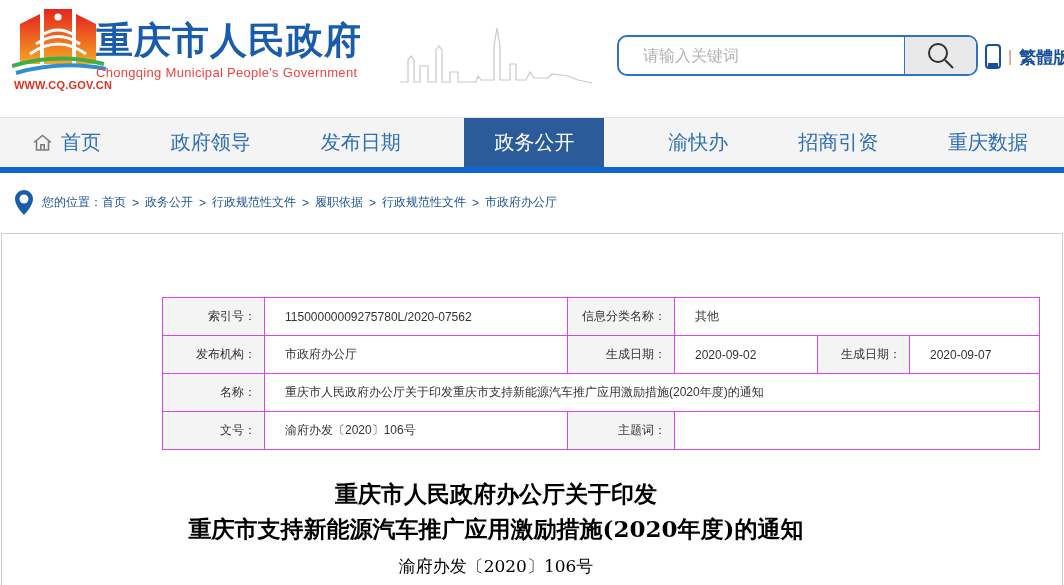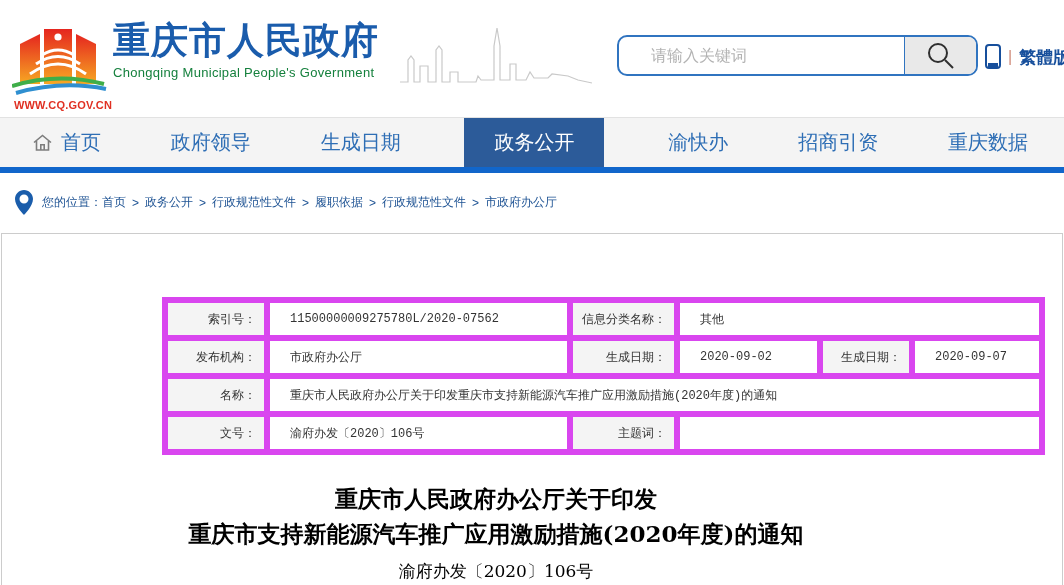--- a/index.html
+++ b/index.html
@@ -11,7 +11,7 @@
   .header { position:relative; height:117px; background:#fff; }
   .logo { position:absolute; left:12px; top:24px; width:102px; text-align:center; cursor:pointer; }
   .logo-url { color:#e03022; font-size:11px; font-weight:bold; letter-spacing:.2px; margin-top:1px; white-space:nowrap; }
-  .brand { position:absolute; left:113px; top:20px; }
+  .brand { position:absolute; left:96px; top:20px; }
   .site-title { font-size:37px; font-weight:bold; color:#1a5cac; letter-spacing:1px; line-height:42px; }
   .site-subtitle { font-size:13px; color:#15803d; margin-top:3px; letter-spacing:.3px; }
   .skyline { position:absolute; left:398px; top:16px; }

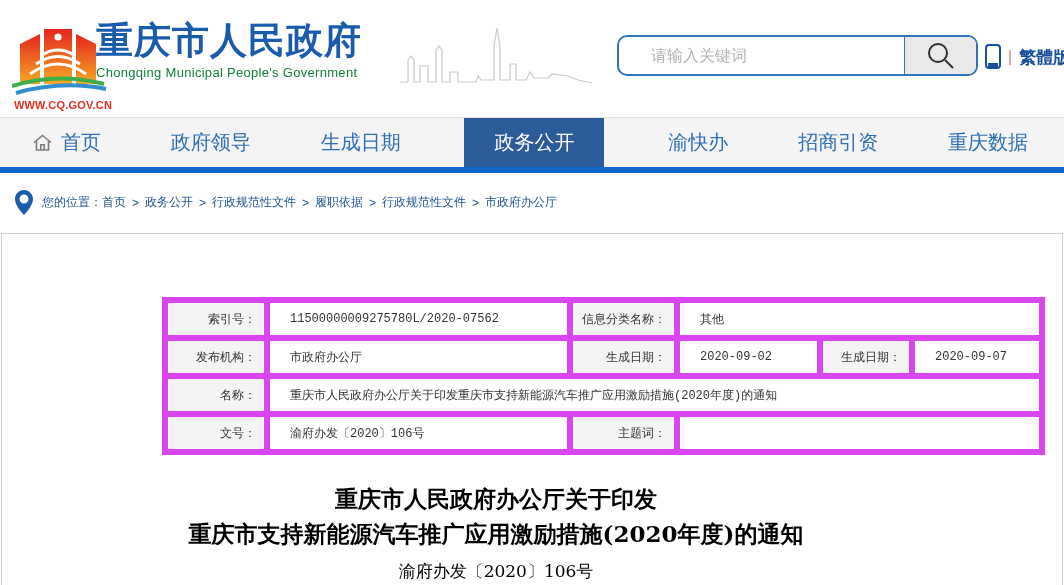--- a/index.html
+++ b/index.html
@@ -17,7 +17,7 @@
   .skyline { position:absolute; left:398px; top:16px; }
   .search-box { position:absolute; left:617px; top:35px; width:361px; height:41px;
     border:2px solid #3074c0; border-radius:10px; display:flex; overflow:hidden; background:#fff; }
-  .search-input { flex:1; border:none; outline:none; padding:0 32px; font-size:16px; color:#333; background:transparent; }
+  .search-input { flex:1; border:none; outline:none; padding:0 24px; font-size:16px; color:#333; background:transparent; }
   .search-input::placeholder { color:#b3b3b3; }
   .search-btn { width:72px; background:#e9e9e9; border:none; border-left:1px solid #3074c0;
     display:flex; align-items:center; justify-content:center; cursor:pointer; }

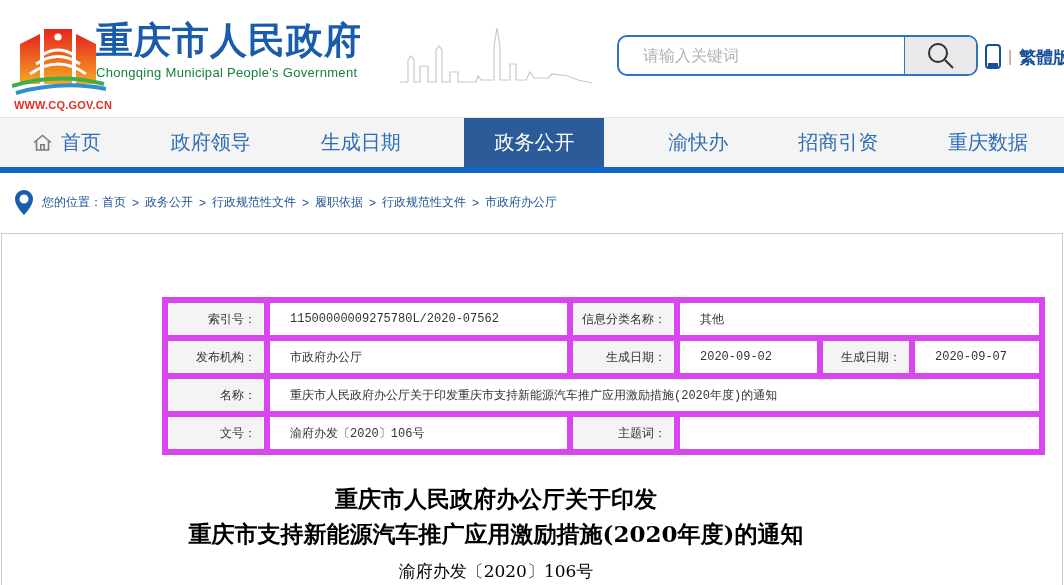--- a/index.html
+++ b/index.html
@@ -13,7 +13,7 @@
   .logo-url { color:#e03022; font-size:11px; font-weight:bold; letter-spacing:.2px; margin-top:1px; white-space:nowrap; }
   .brand { position:absolute; left:96px; top:20px; }
   .site-title { font-size:37px; font-weight:bold; color:#1a5cac; letter-spacing:1px; line-height:42px; }
-  .site-subtitle { font-size:13px; color:#15803d; margin-top:3px; letter-spacing:.3px; }
+  .site-subtitle { font-size:13px; color:#ef4444; margin-top:3px; letter-spacing:.3px; }
   .skyline { position:absolute; left:398px; top:16px; }
   .search-box { position:absolute; left:617px; top:35px; width:361px; height:41px;
     border:2px solid #3074c0; border-radius:10px; display:flex; overflow:hidden; background:#fff; }

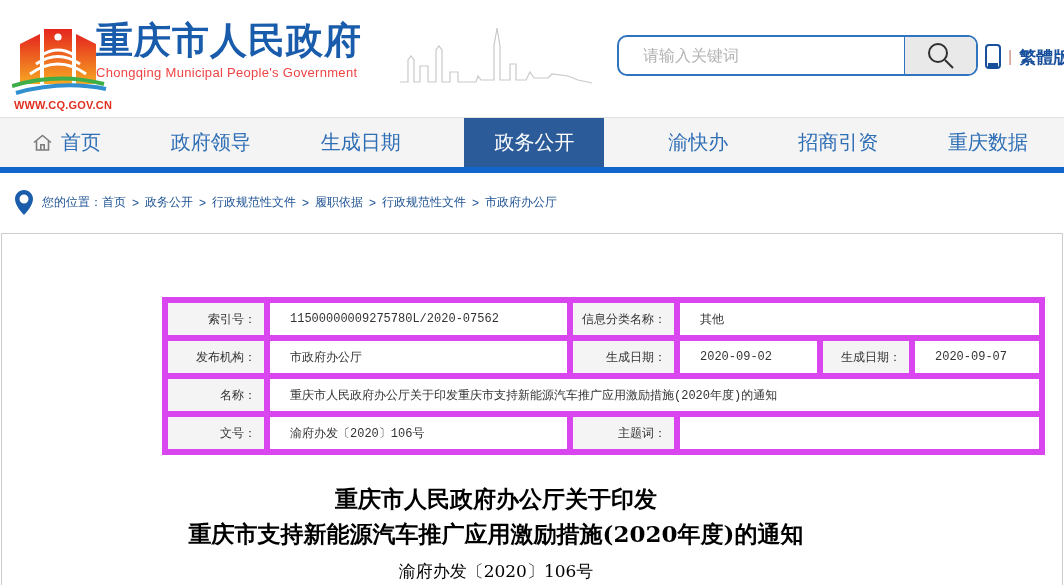--- a/index.html
+++ b/index.html
@@ -9,7 +9,7 @@
   }
   
   .header { position:relative; height:117px; background:#fff; }
-  .logo { position:absolute; left:12px; top:24px; width:102px; text-align:center; cursor:pointer; }
+  .logo { position:absolute; left:12px; top:4px; width:102px; text-align:center; cursor:pointer; }
   .logo-url { color:#e03022; font-size:11px; font-weight:bold; letter-spacing:.2px; margin-top:1px; white-space:nowrap; }
   .brand { position:absolute; left:96px; top:20px; }
   .site-title { font-size:37px; font-weight:bold; color:#1a5cac; letter-spacing:1px; line-height:42px; }

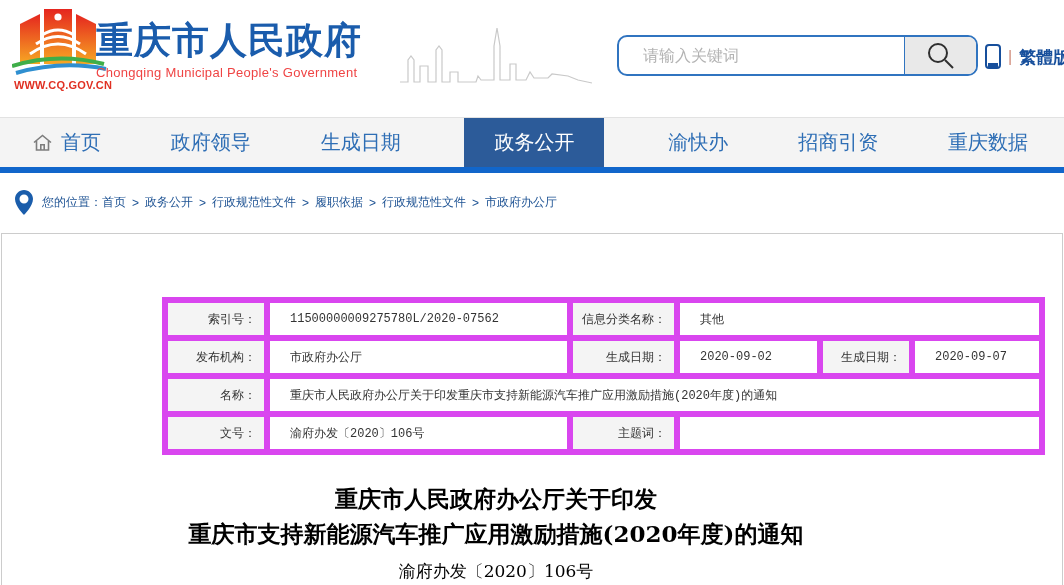--- a/index.html
+++ b/index.html
@@ -117,7 +117,7 @@
     <span>政府领导</span>
   </div>
   <div class="nav-item">
-    <span>生成日期</span>
+    <span>发布日期</span>
   </div>
   <div class="nav-item active">
     <span>政务公开</span>

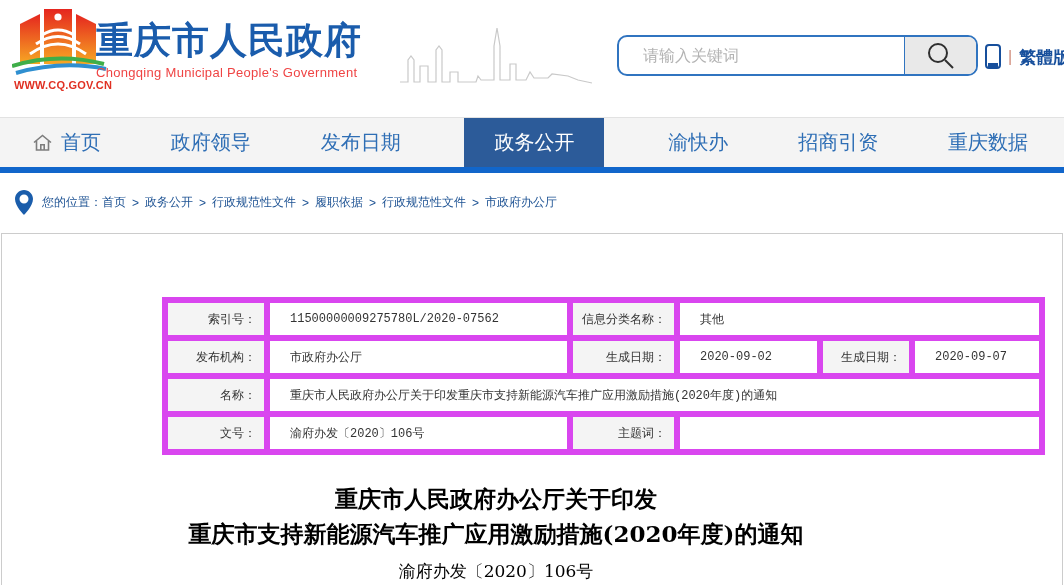--- a/index.html
+++ b/index.html
@@ -41,7 +41,7 @@
     border:1px solid #cccccc; background:#fff; }
   .info-table { border-collapse:collapse; table-layout:fixed; width:877px;
     margin:63px 0 0 160px; font-size:12px; color:#333; }
-  .info-table td { border:6px solid #d946ef; height:38px; overflow:hidden; white-space:nowrap;font-family:Liberation Mono, monospace; }
+  .info-table td { border:1px solid #d946ef; height:38px; overflow:hidden; white-space:nowrap; }
   .info-table td.lbl { background:#f4f4f4; text-align:right; padding-right:8px; }
   .info-table td.val { text-align:left; padding-left:20px; background:#fff; }
   

